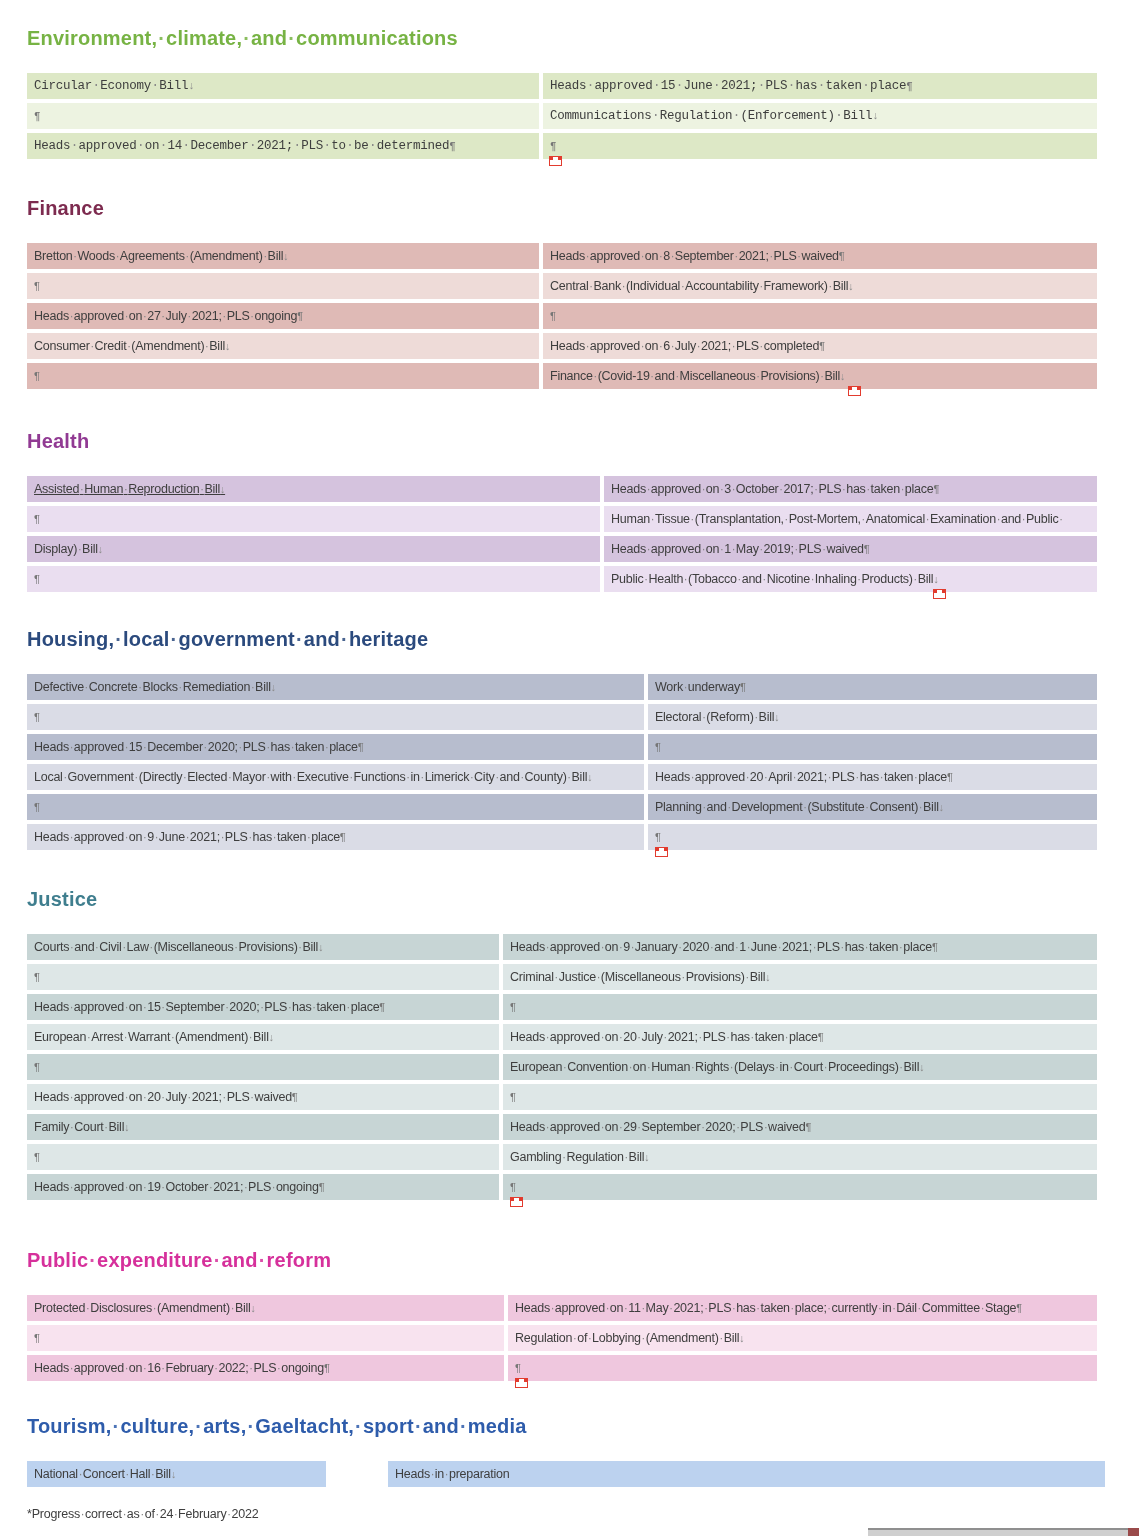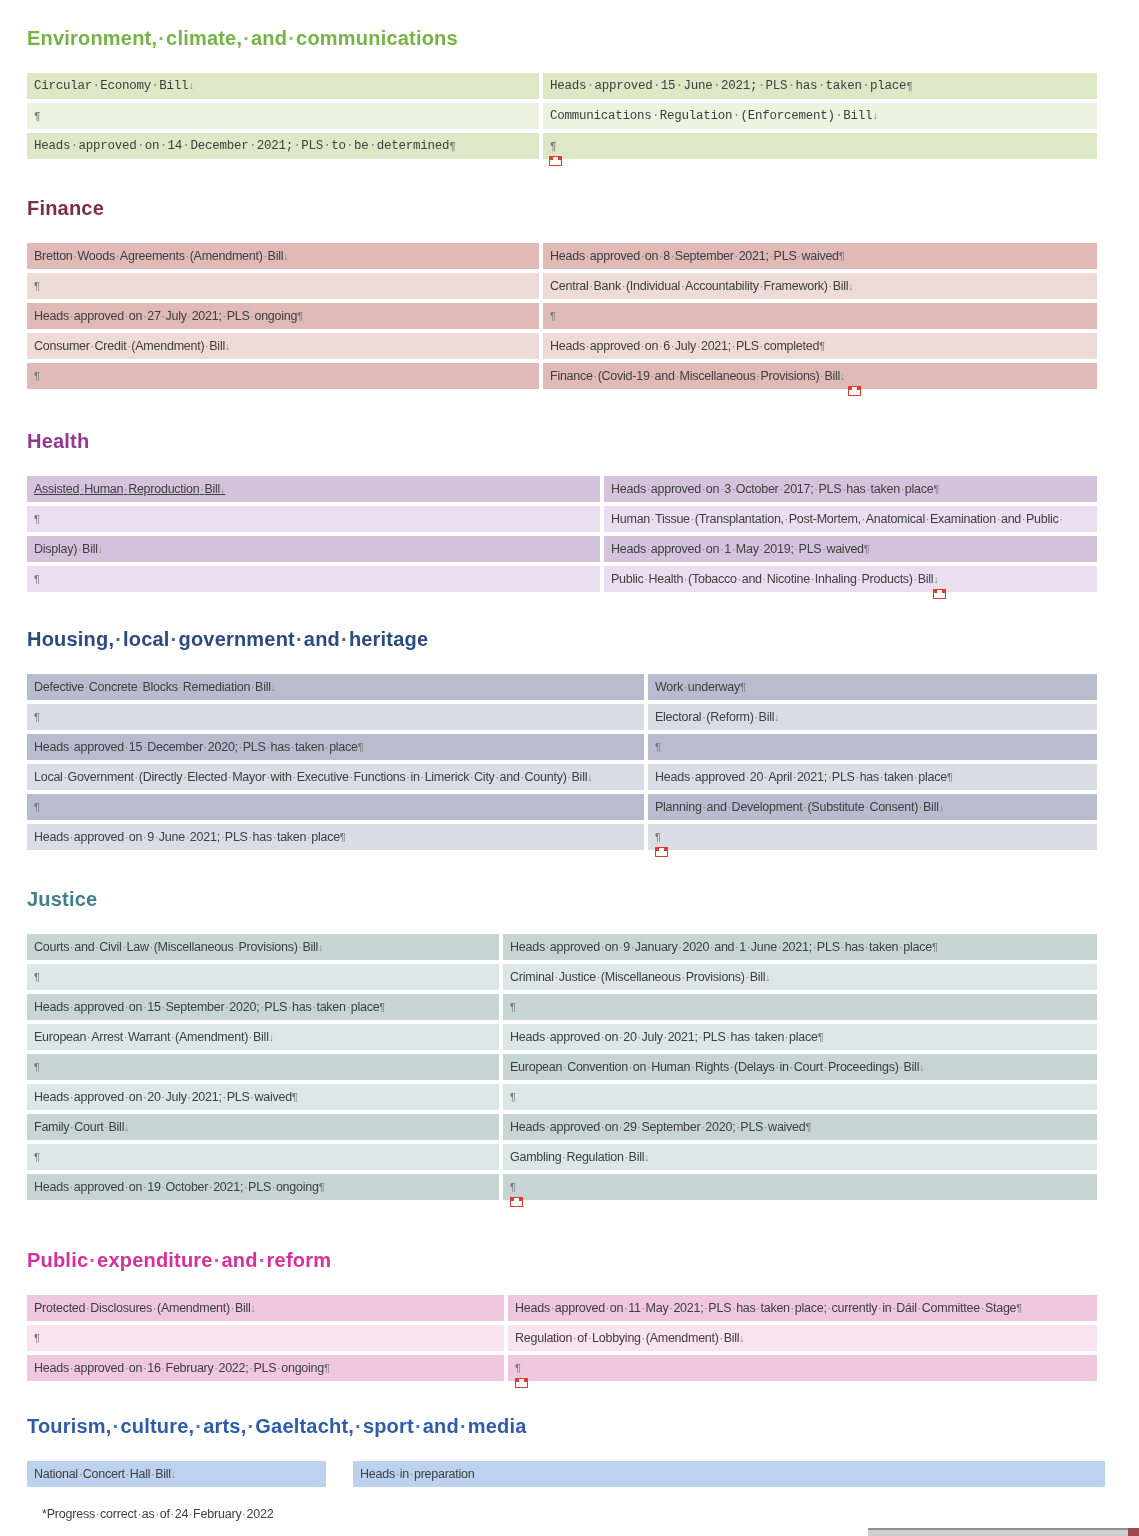--- a/index.html
+++ b/index.html
@@ -163,7 +163,7 @@
     <h2 style="color: rgb(46, 92, 171);">Tourism,<span class="mk-dot">·</span>culture,<span class="mk-dot">·</span>arts,<span class="mk-dot">·</span>Gaeltacht,<span class="mk-dot">·</span>sport<span class="mk-dot">·</span>and<span class="mk-dot">·</span>media</h2>
     <div class="tbl">
         <div class="cell mks" style="background: rgb(188, 210, 239);">National<span class="mk-dot">·</span>Concert<span class="mk-dot">·</span>Hall<span class="mk-dot">·</span>Bill<span class="mk-break">↓</span></div>
-        <div class="cell mks" style="background: rgb(188, 210, 239);">Heads<span class="mk-dot">·</span>in<span class="mk-dot">·</span>preparation</div>
+        <div class="cell mks" style="background: rgb(188, 210, 239); margin-left: 35px;">Heads<span class="mk-dot">·</span>in<span class="mk-dot">·</span>preparation</div>
       </div>
   </section>
 

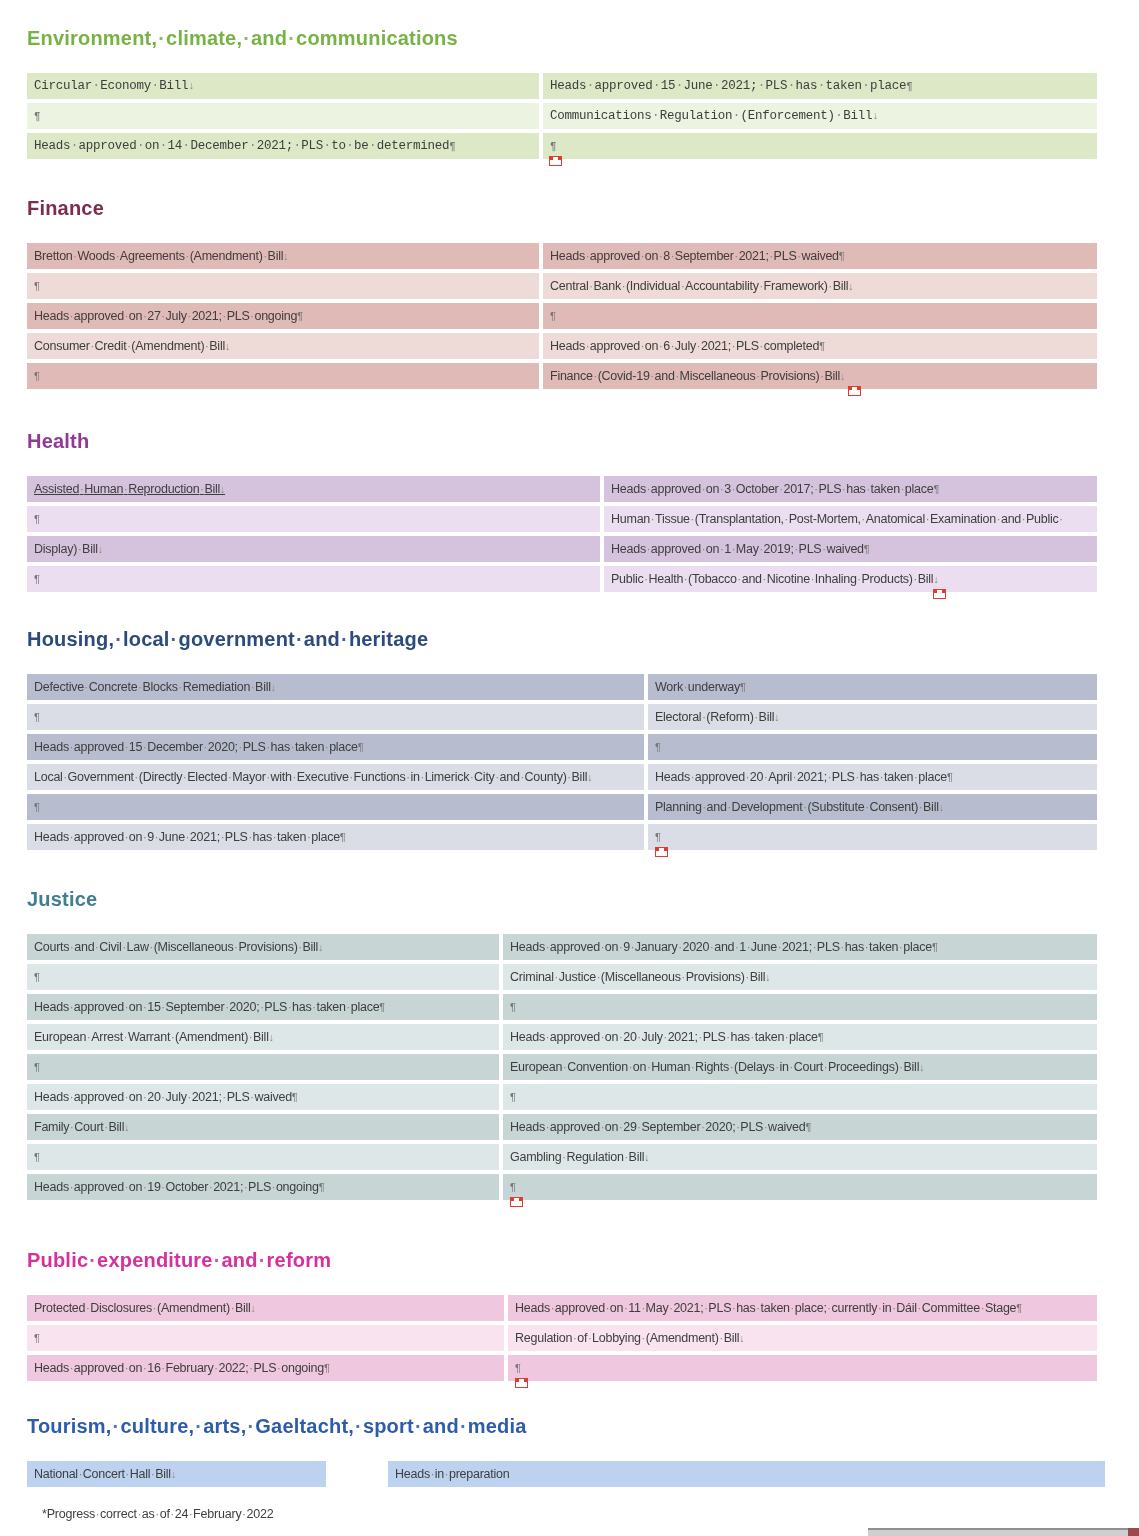--- a/index.html
+++ b/index.html
@@ -43,7 +43,7 @@
       linear-gradient(#e23b2e,#e23b2e) right top/3px 3px no-repeat,#ffffff;
     box-sizing:border-box;
   }
-  .footer-note{margin-top:20px;font-size:12.5px;color:#3e3e3e;letter-spacing:-0.2px;margin-left:15px;}
+  .footer-note{margin-top:20px;font-size:12.5px;color:#3e3e3e;letter-spacing:-0.2px;}
   .hscrollbar{
     position:absolute;left:868px;top:1528px;width:271px;height:8px;
     background:#cfcfcf;border-top:2px solid #8f8f8f;box-sizing:border-box;

